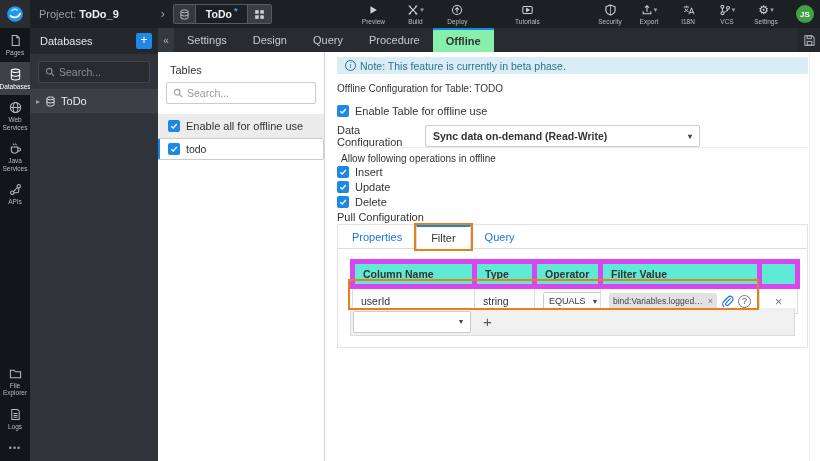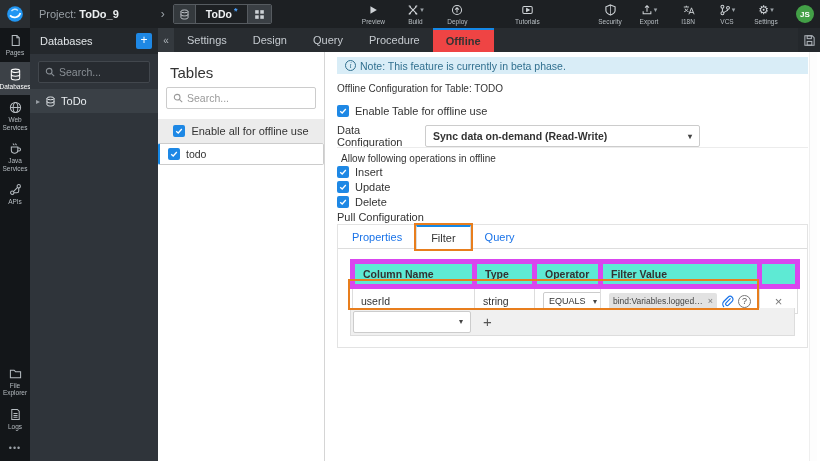--- a/index.html
+++ b/index.html
@@ -79,7 +79,7 @@
     background:#34393e; color:#aeb4ba; font-size:10px; cursor:pointer; }
   .ws-tab { padding:0 13px; display:flex; align-items:center; font-size:11px;
     color:#c5cacf; cursor:pointer; }
-  .ws-tab.active { background:#ef4444; color:#333; border-top:2px solid #1588e6;
+  .ws-tab.active { background:#86efac; color:#333; border-top:2px solid #1588e6;
     font-weight:bold; }
   .ws-save { margin-left:auto; width:22px; display:flex; align-items:center;
     justify-content:center; background:#24282c; color:#aeb4ba; cursor:pointer; }

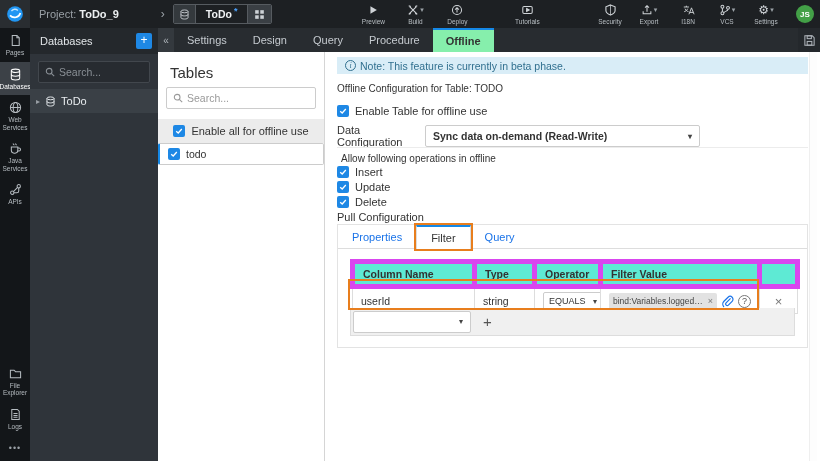--- a/index.html
+++ b/index.html
@@ -87,7 +87,7 @@
   
   .tablespanel { position:absolute; left:158px; top:52px; width:167px; height:409px;
     background:#fff; border-right:1px solid #d5d5d5; }
-  .tp-title { font-size:15px; color:#333; padding:12px 0 6px 12px; }
+  .tp-title { font-size:11px; color:#333; padding:12px 0 6px 12px; }
   .tp-search { margin:0 8px 10px; height:22px; border:1px solid #ccc; border-radius:2px;
     display:flex; align-items:center; padding:0 6px; gap:4px; color:#999; }
   .tp-search input { flex:1; min-width:0; border:none; outline:none; font-size:10.5px;

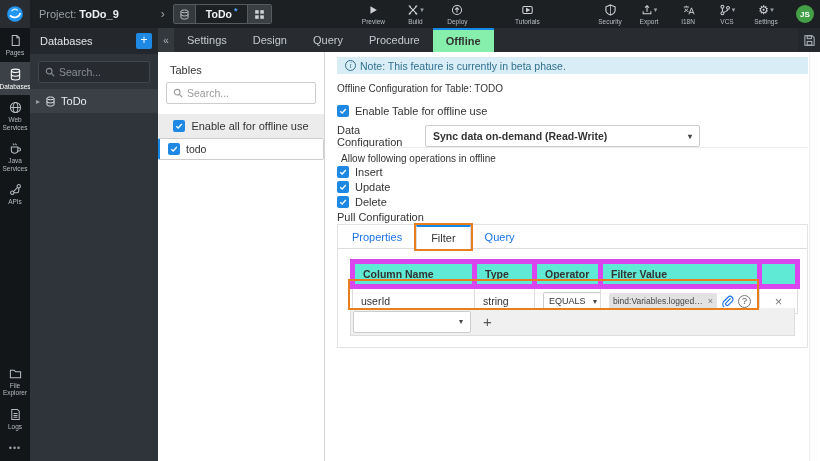--- a/index.html
+++ b/index.html
@@ -95,7 +95,7 @@
   .tp-search input::placeholder { color:#999; }
   .tp-row { height:24px; display:flex; align-items:center; gap:6px; padding:0 10px;
     font-size:11px; color:#333; cursor:pointer; }
-  .tp-row.head { background:#ececec;justify-content:center; }
+  .tp-row.head { background:#ececec; }
   .tp-row.sel { border-left:2px solid #1588e6; padding-left:8px; }
 
   

